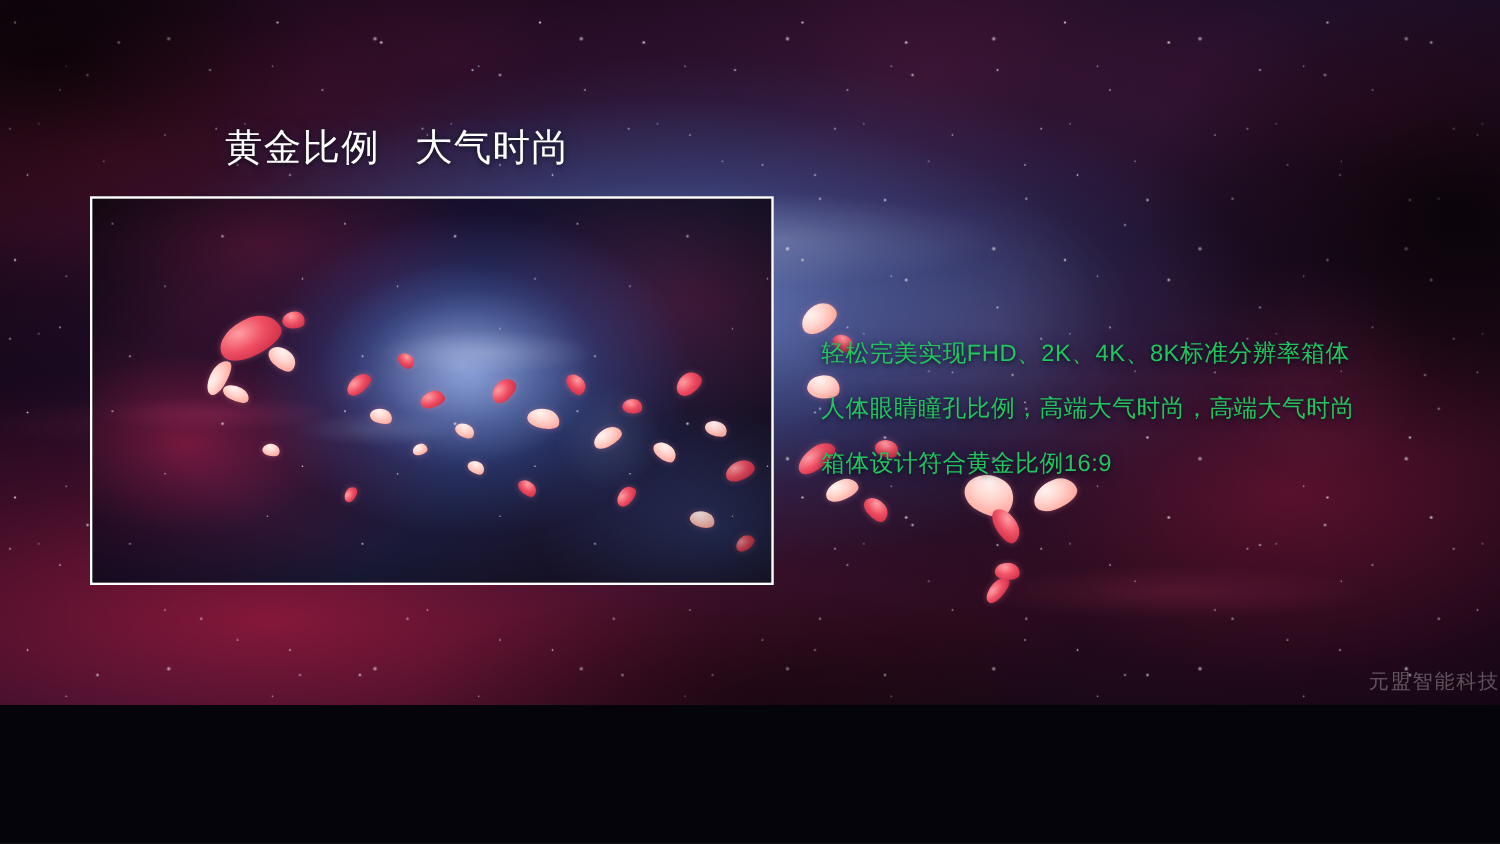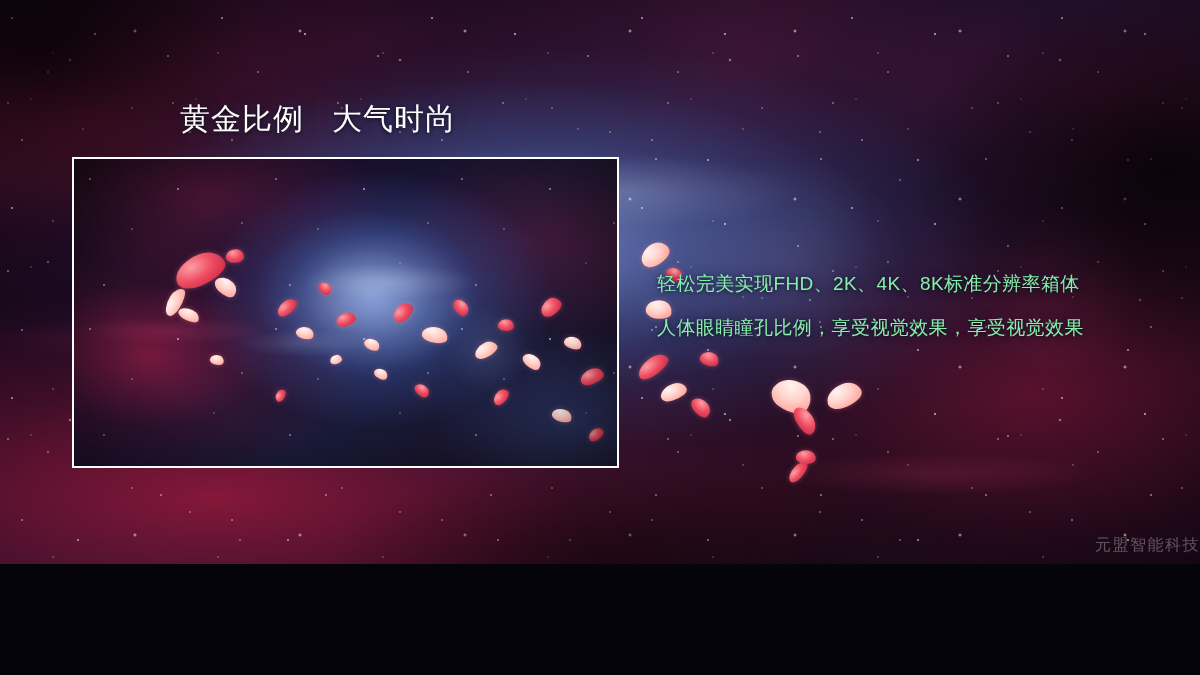--- a/index.html
+++ b/index.html
@@ -167,7 +167,7 @@
   .body-line {
     font-size:19px;
     line-height:44px;
-    color:#86efac;
+    color:#22c55e;
     letter-spacing:.4px;
     white-space:nowrap;
     text-shadow:0 1px 4px rgba(0,0,0,.70), 0 0 10px rgba(30,40,90,.55);

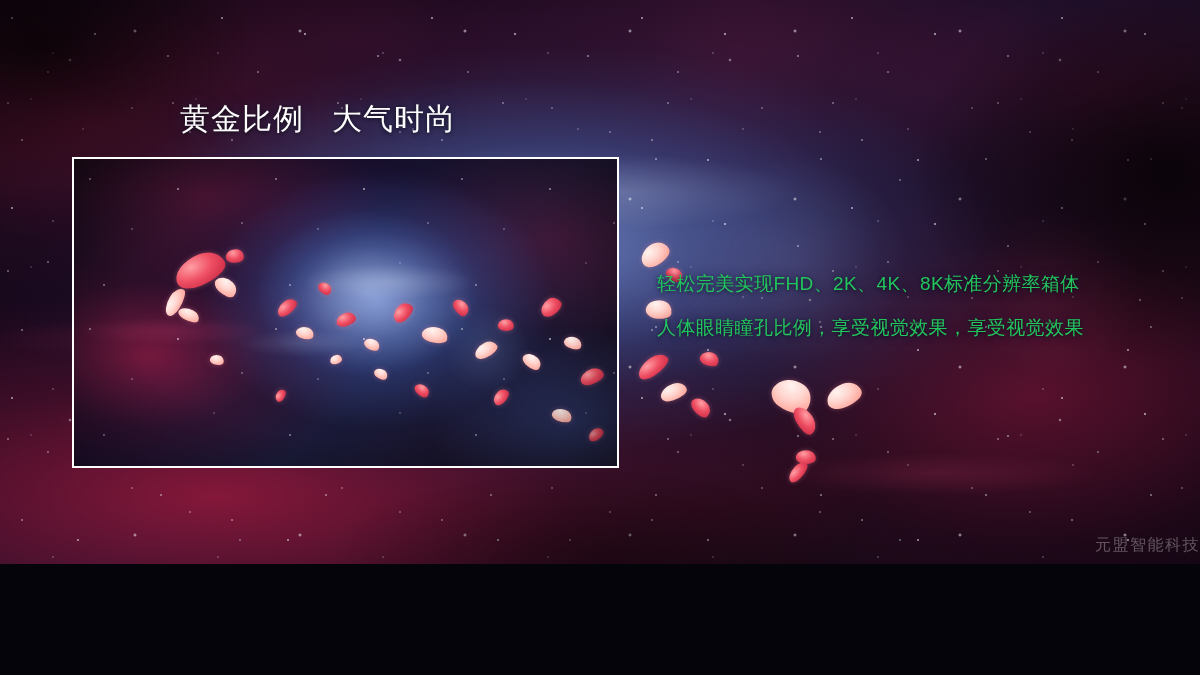--- a/index.html
+++ b/index.html
@@ -251,7 +251,7 @@
 
   <div id="body-copy">
     <div class="body-line">轻松完美实现FHD、2K、4K、8K标准分辨率箱体</div>
-    <div class="body-line">人体眼睛瞳孔比例，享受视觉效果，享受视觉效果</div>
+    <div class="body-line">人体眼睛瞳孔比例，高端大气时尚，高端大气时尚</div>
   </div>
 
   <div id="watermark">元盟智能科技</div>

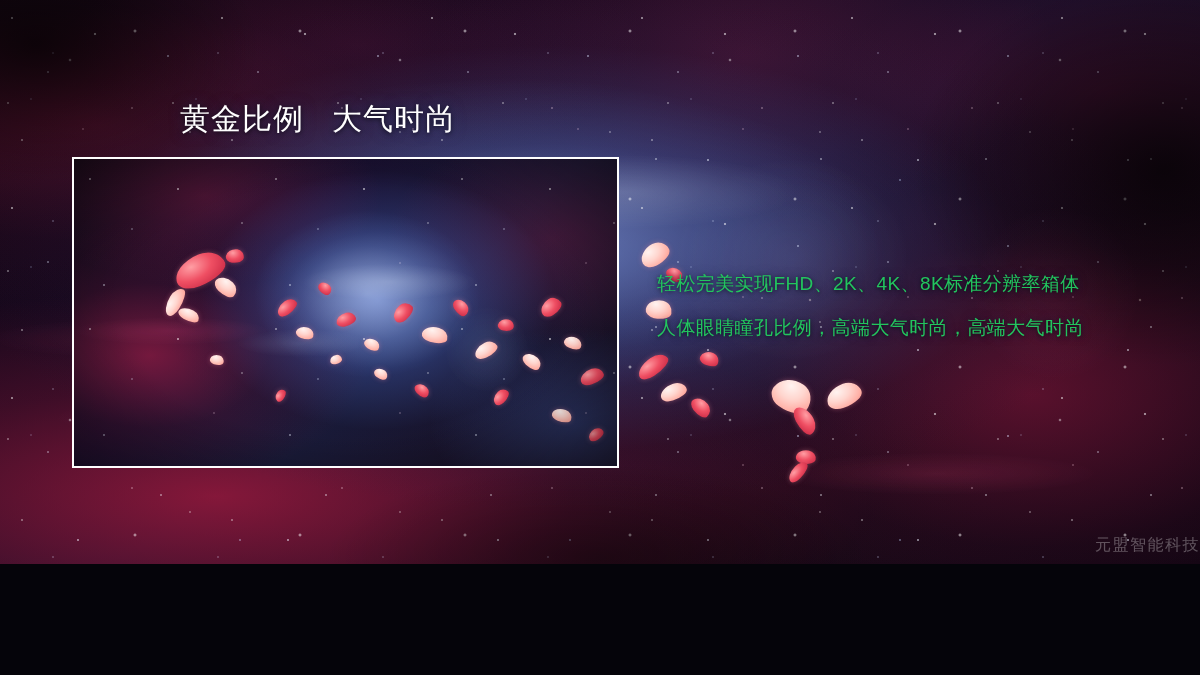--- a/index.html
+++ b/index.html
@@ -252,6 +252,7 @@
   <div id="body-copy">
     <div class="body-line">轻松完美实现FHD、2K、4K、8K标准分辨率箱体</div>
     <div class="body-line">人体眼睛瞳孔比例，高端大气时尚，高端大气时尚</div>
+    <div class="body-line">箱体设计符合黄金比例16:9</div>
   </div>
 
   <div id="watermark">元盟智能科技</div>

